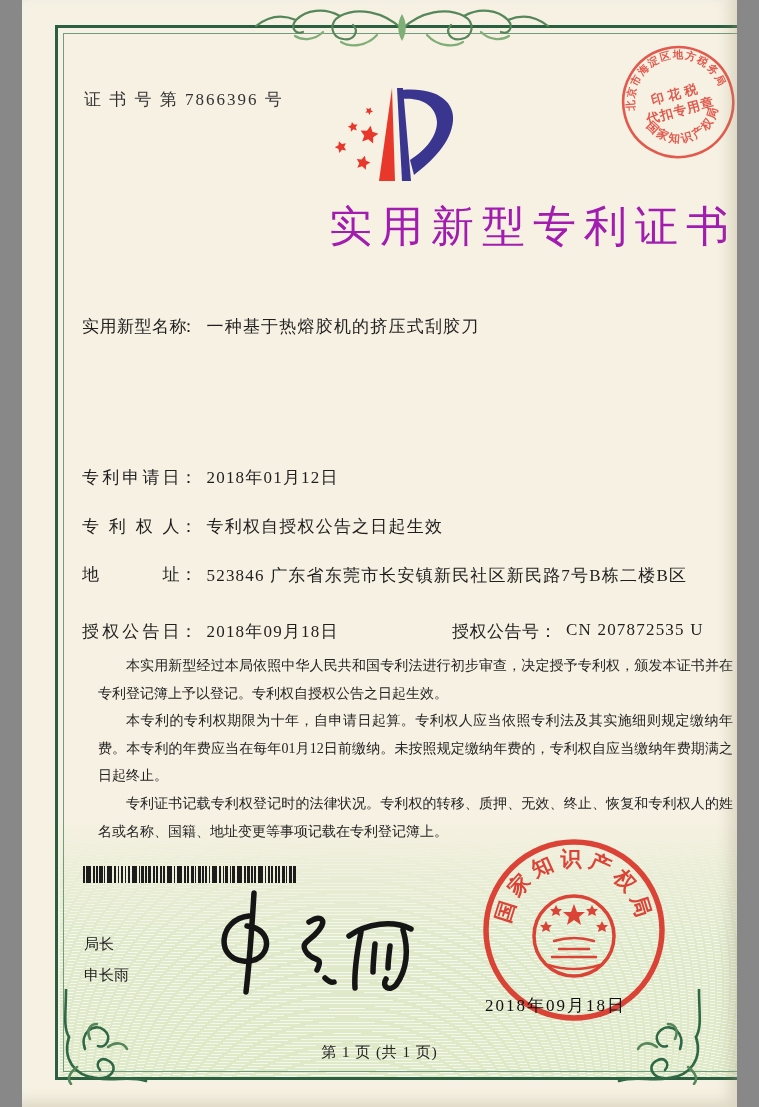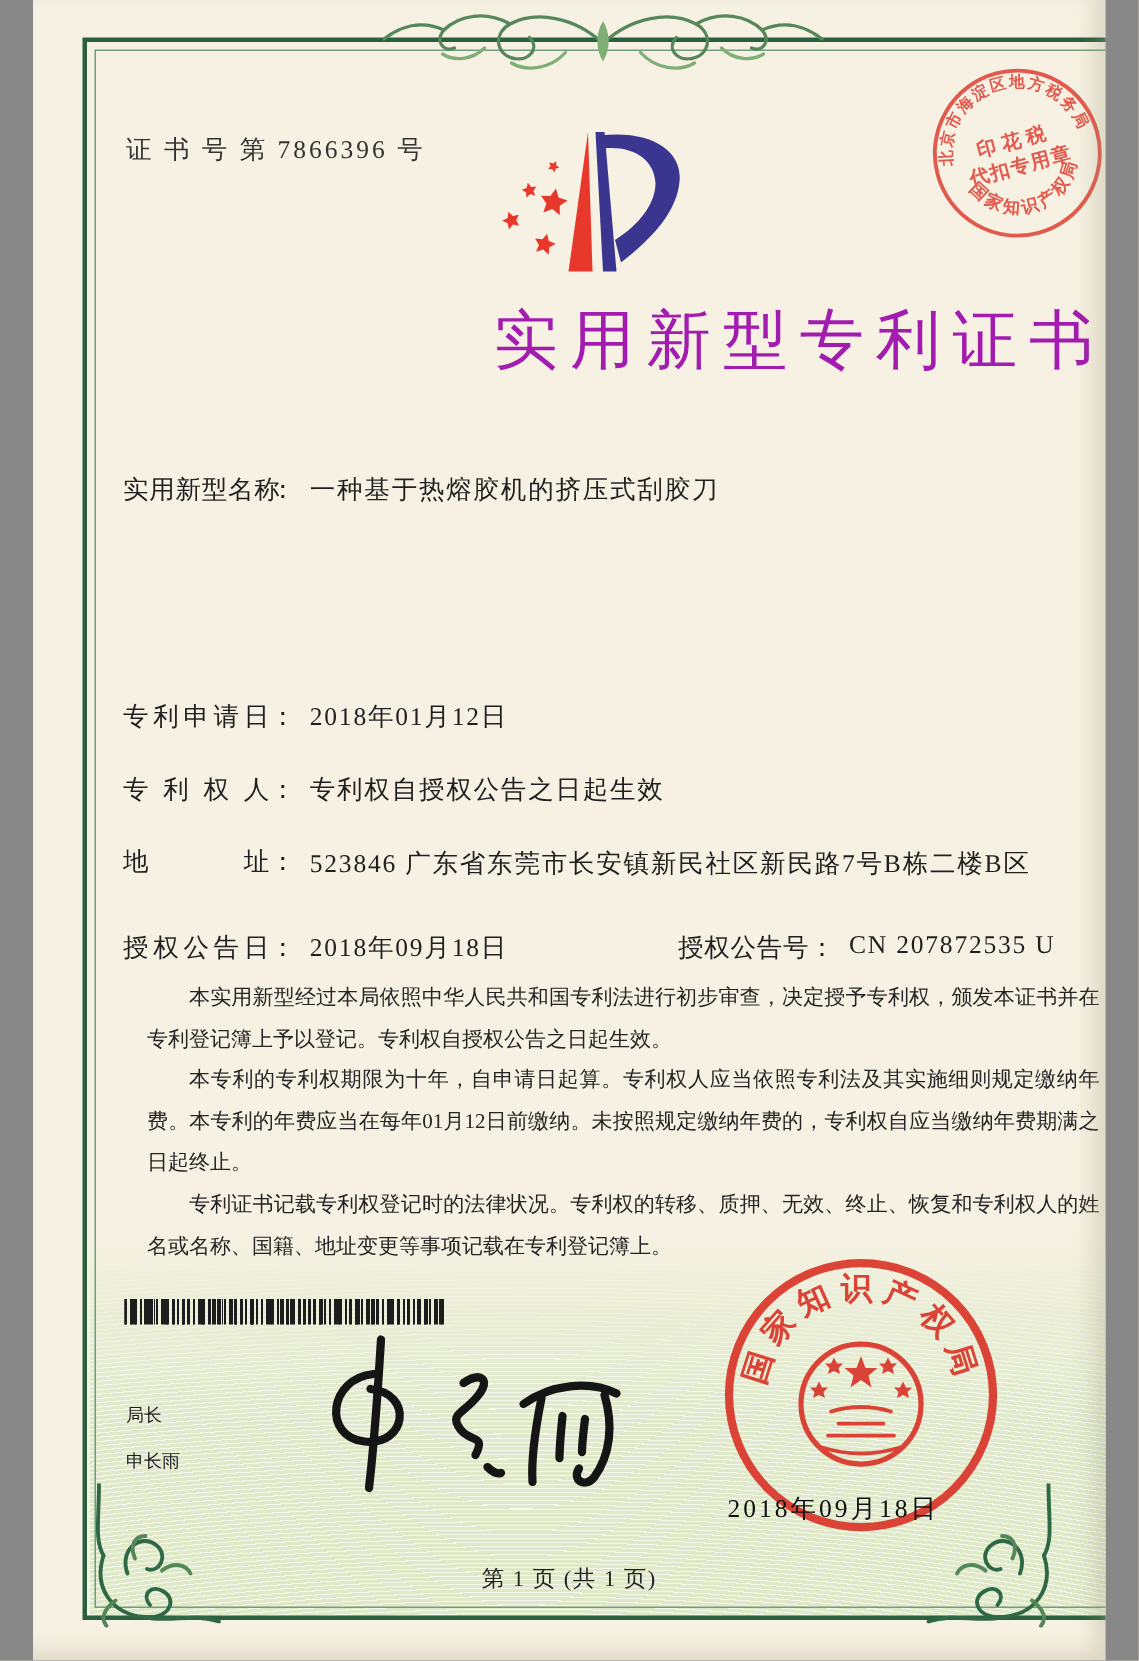--- a/index.html
+++ b/index.html
@@ -42,7 +42,7 @@
       repeating-linear-gradient(90deg,#1c1c1c 0 1.5px,transparent 1.5px 3.5px),
       repeating-linear-gradient(90deg,#1c1c1c 0 1px,transparent 1px 6.5px),
       repeating-linear-gradient(90deg,transparent 0 4px,#1c1c1c 4px 6px,transparent 6px 11.5px);}
-  .signoff{position:absolute;left:62px;top:928px;font-size:12px;color:#1c1c1c;line-height:31px;
+  .signoff{position:absolute;left:62px;top:928px;font-size:15px;color:#1c1c1c;line-height:31px;
     font-family:"Liberation Sans","DejaVu Sans",sans-serif;}
   .signature-svg{position:absolute;left:175px;top:886px;}
   .seal-svg{position:absolute;left:452px;top:833px;}

